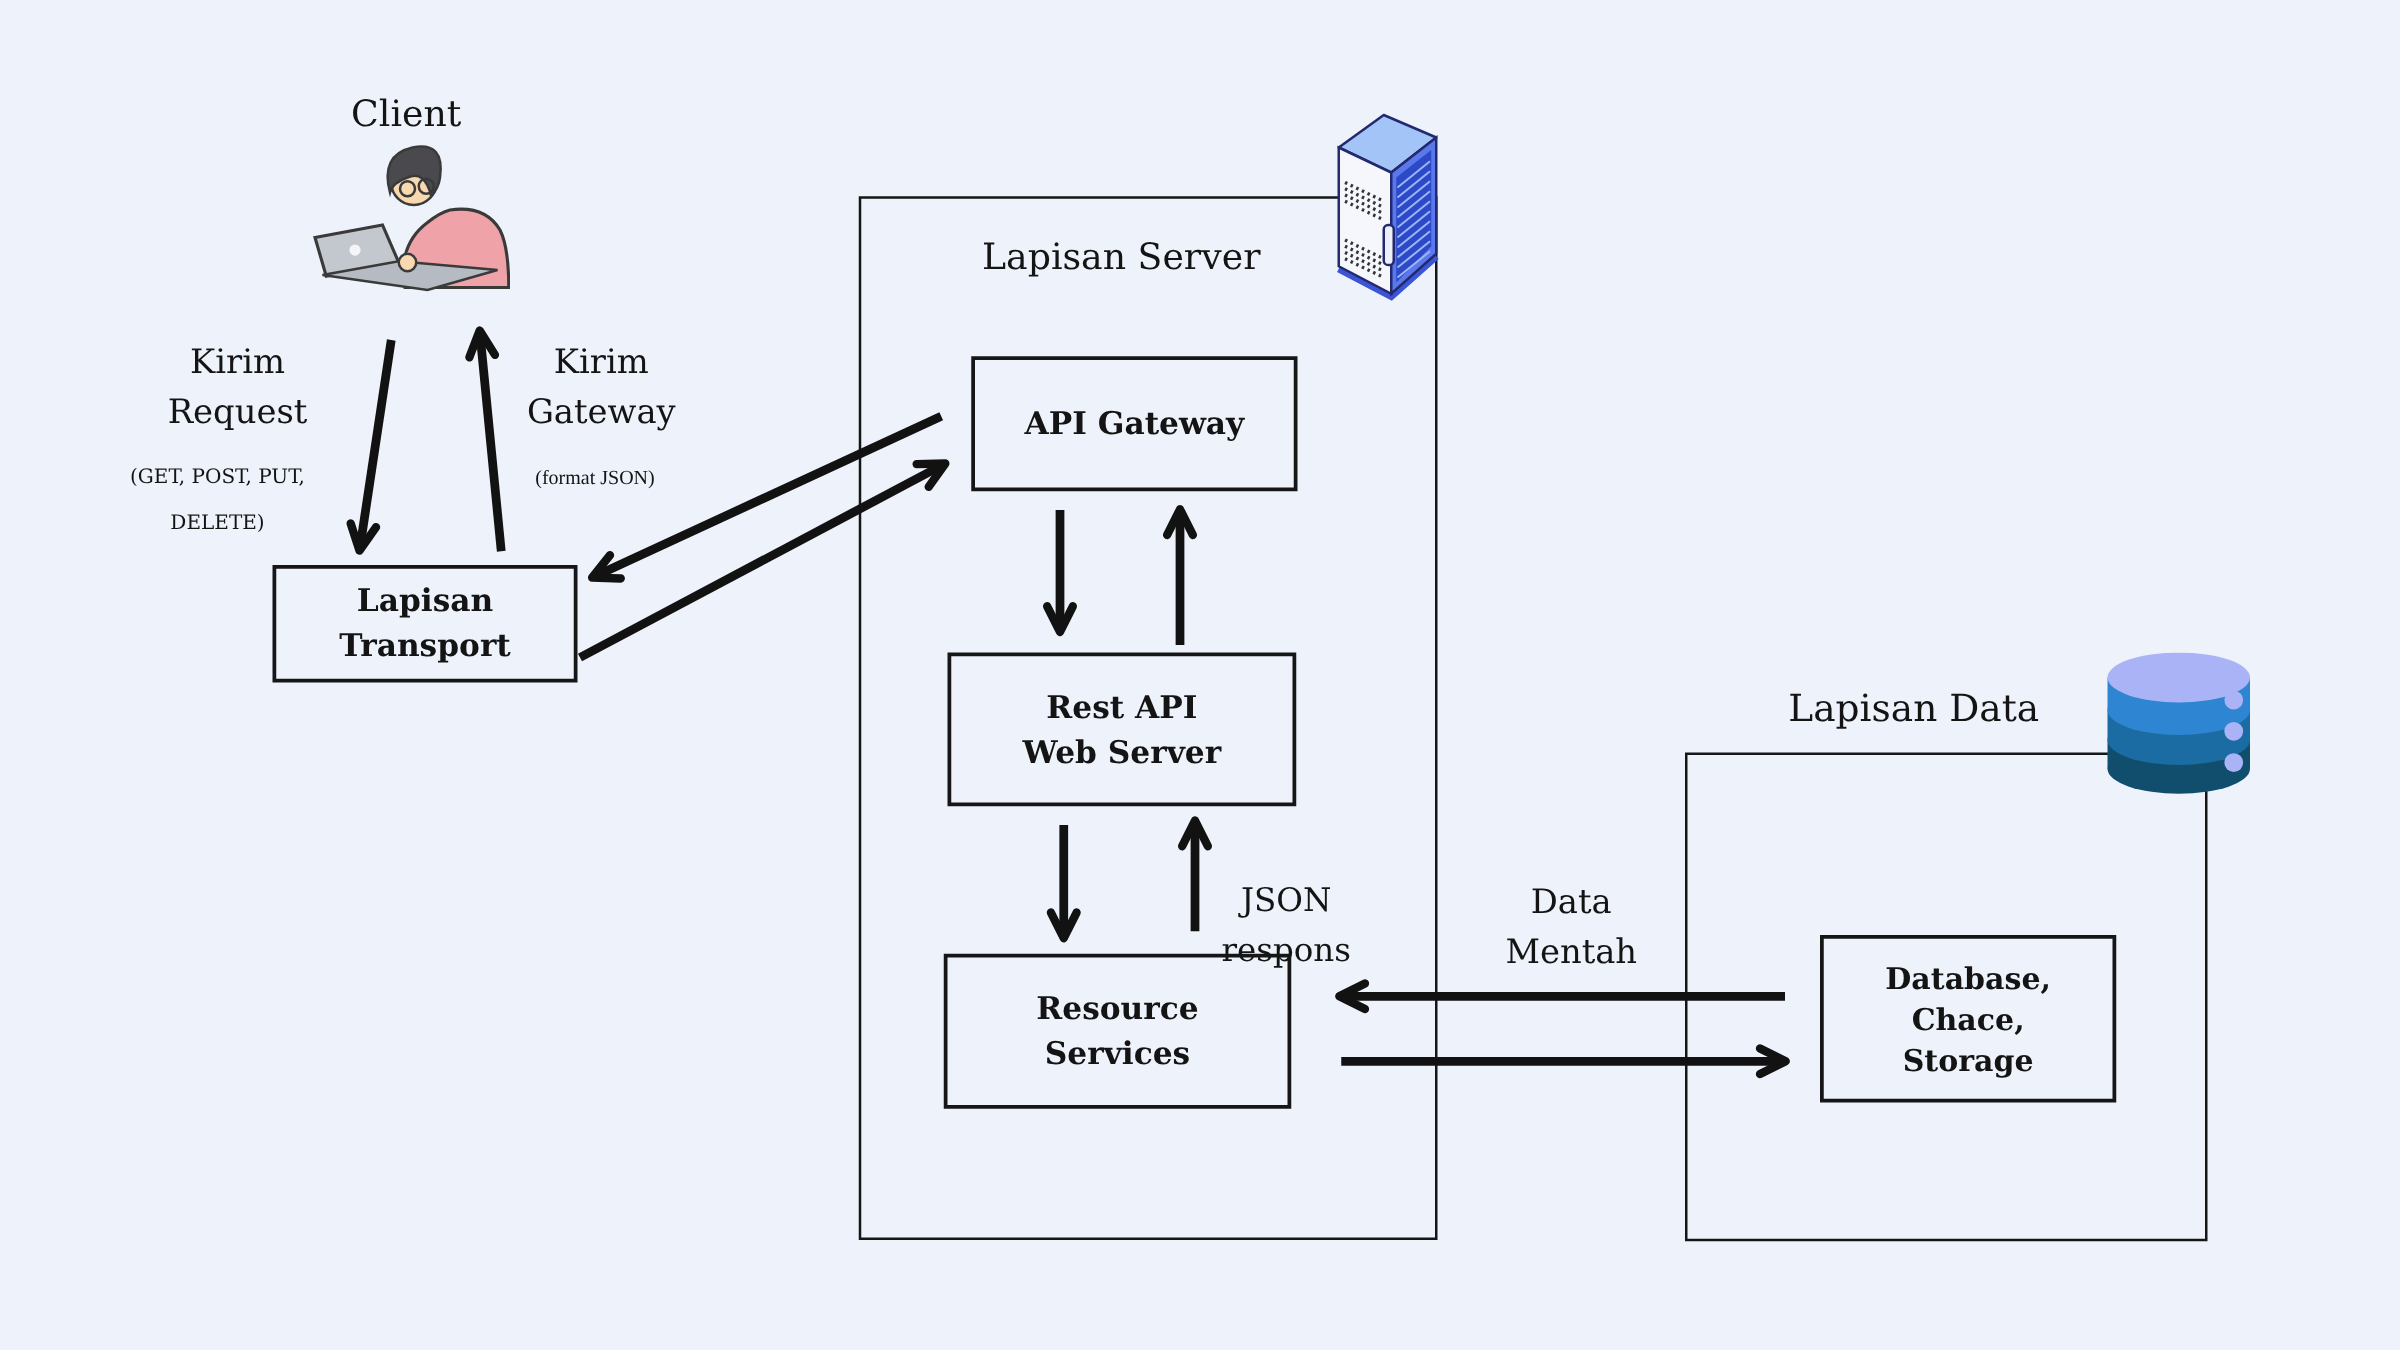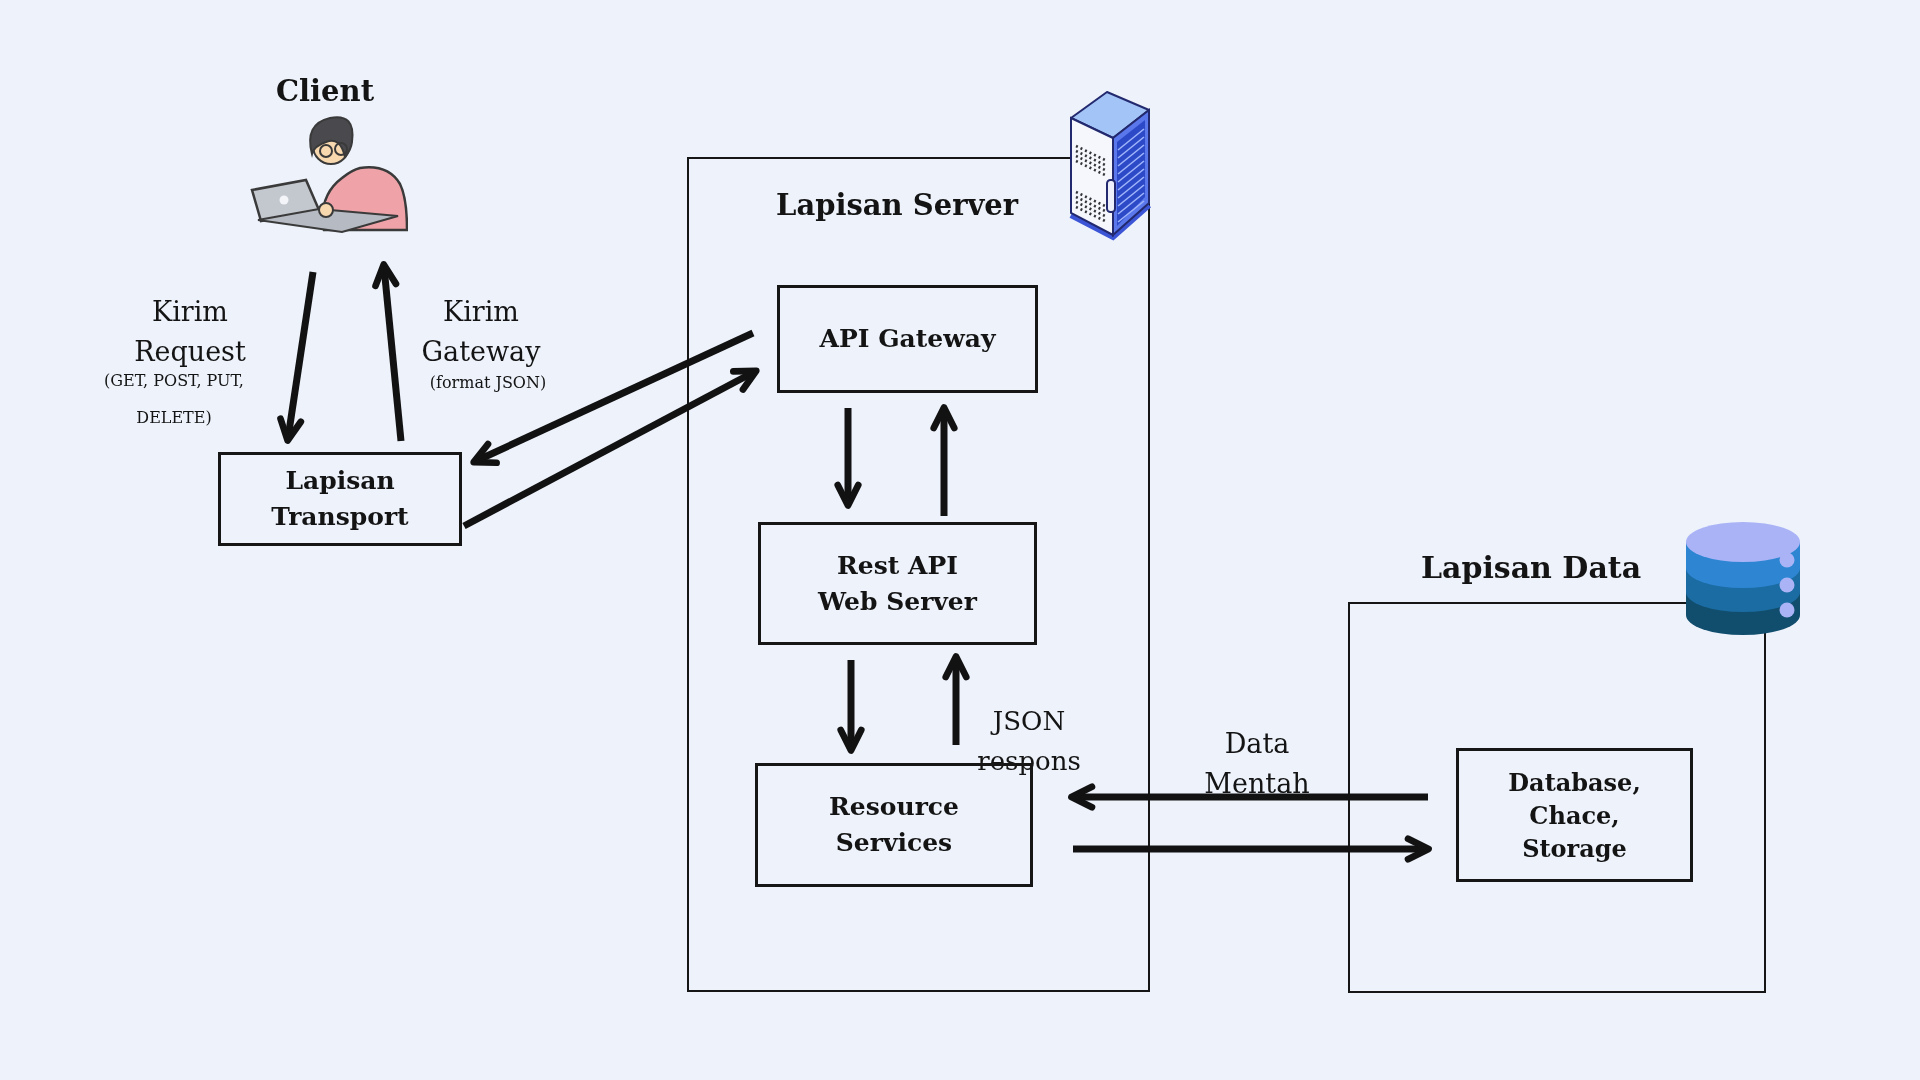--- a/index.html
+++ b/index.html
@@ -21,7 +21,7 @@
   .boxlabel{font-weight:bold;font-size:25px;line-height:36px;}
   .dblabel{font-weight:bold;font-size:24px;line-height:33px;}
   .maintitle{font-weight:bold;font-size:36px;white-space:nowrap;}
-  .sectitle{font-weight:bold;font-size:29px;white-space:nowrap;}
+  .sectitle{font-weight:normal;font-size:29px;white-space:nowrap;}
   .anno{font-size:27px;line-height:40px;white-space:nowrap;margin-top:22px;}
   .annosm{font-size:16px;line-height:37px;white-space:nowrap;}
   .anno26{font-size:26px;line-height:40px;white-space:nowrap;margin-top:35px;}

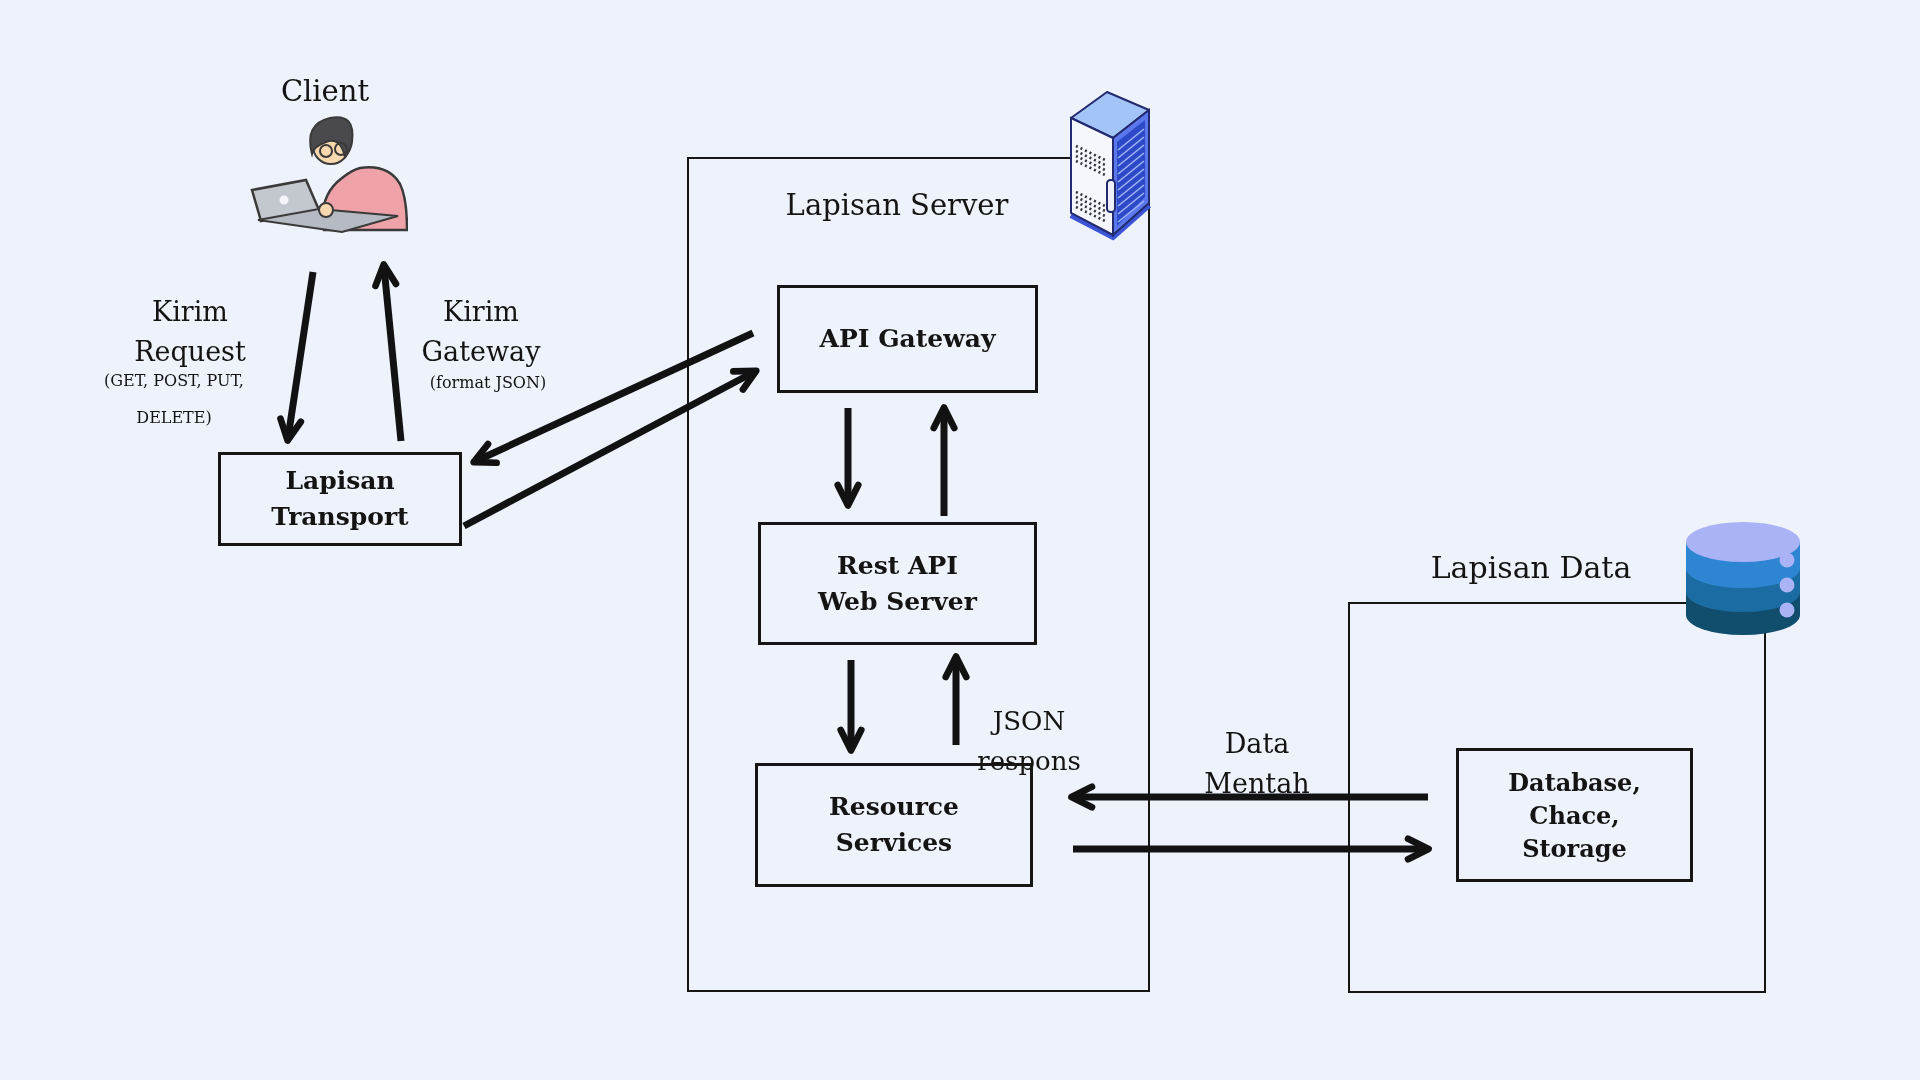--- a/index.html
+++ b/index.html
@@ -22,7 +22,7 @@
   .dblabel{font-weight:bold;font-size:24px;line-height:33px;}
   .maintitle{font-weight:bold;font-size:36px;white-space:nowrap;}
   .sectitle{font-weight:normal;font-size:29px;white-space:nowrap;}
-  .anno{font-size:27px;line-height:40px;white-space:nowrap;margin-top:22px;}
+  .anno{font-size:27px;line-height:40px;white-space:nowrap;}
   .annosm{font-size:16px;line-height:37px;white-space:nowrap;}
   .anno26{font-size:26px;line-height:40px;white-space:nowrap;margin-top:35px;}
   svg.overlay{position:absolute;left:0;top:0;z-index:6;pointer-events:none;}

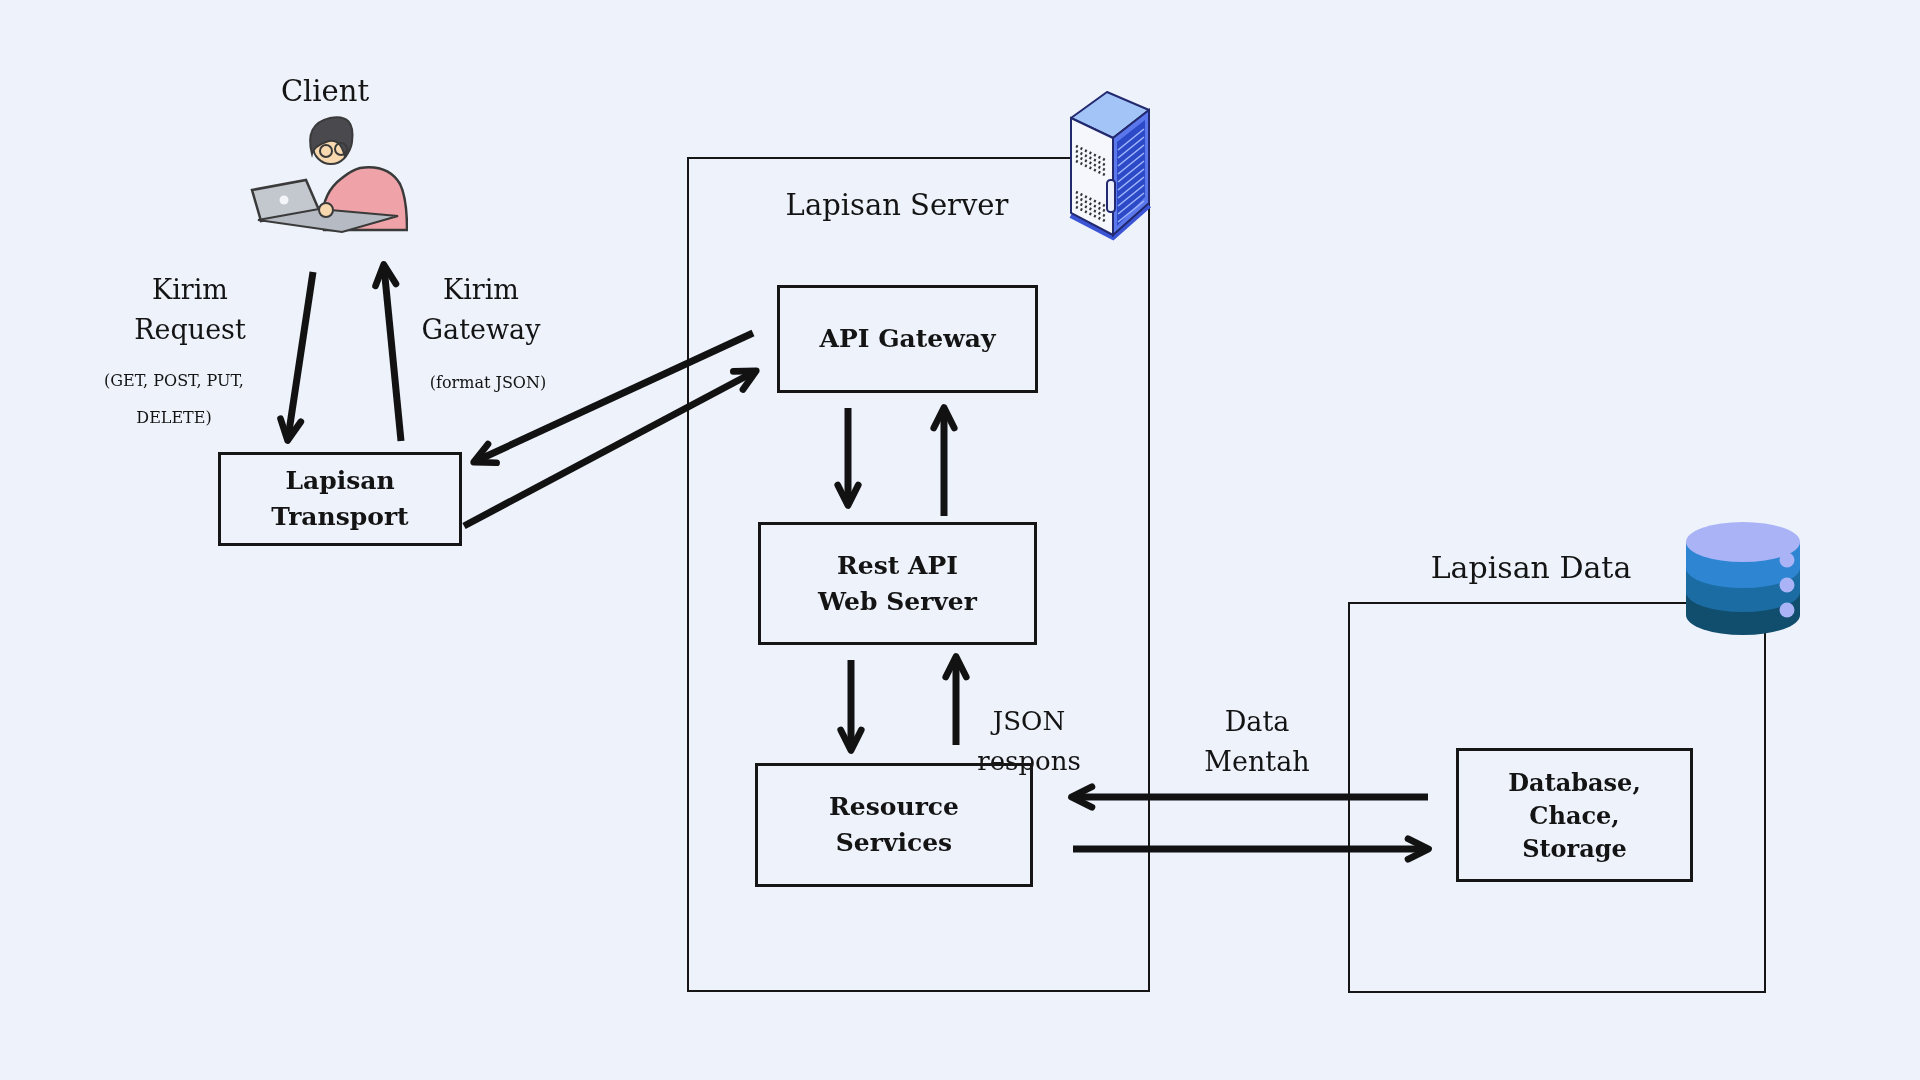--- a/index.html
+++ b/index.html
@@ -63,7 +63,7 @@
     <div>Kirim</div>
     <div>Gateway</div>
   </div>
-  <div class="abs ctr txt annosm" style="left:488px;top:364px;">(format JSON)</div>
+  <div class="abs ctr txt annosm" style="left:476px;top:364px;font-family:Liberation Serif, serif;">(format JSON)</div>
 
   <div class="box" style="left:218px;top:452px;width:244px;height:94px;align-items:center;">
     <div class="boxlabel">

